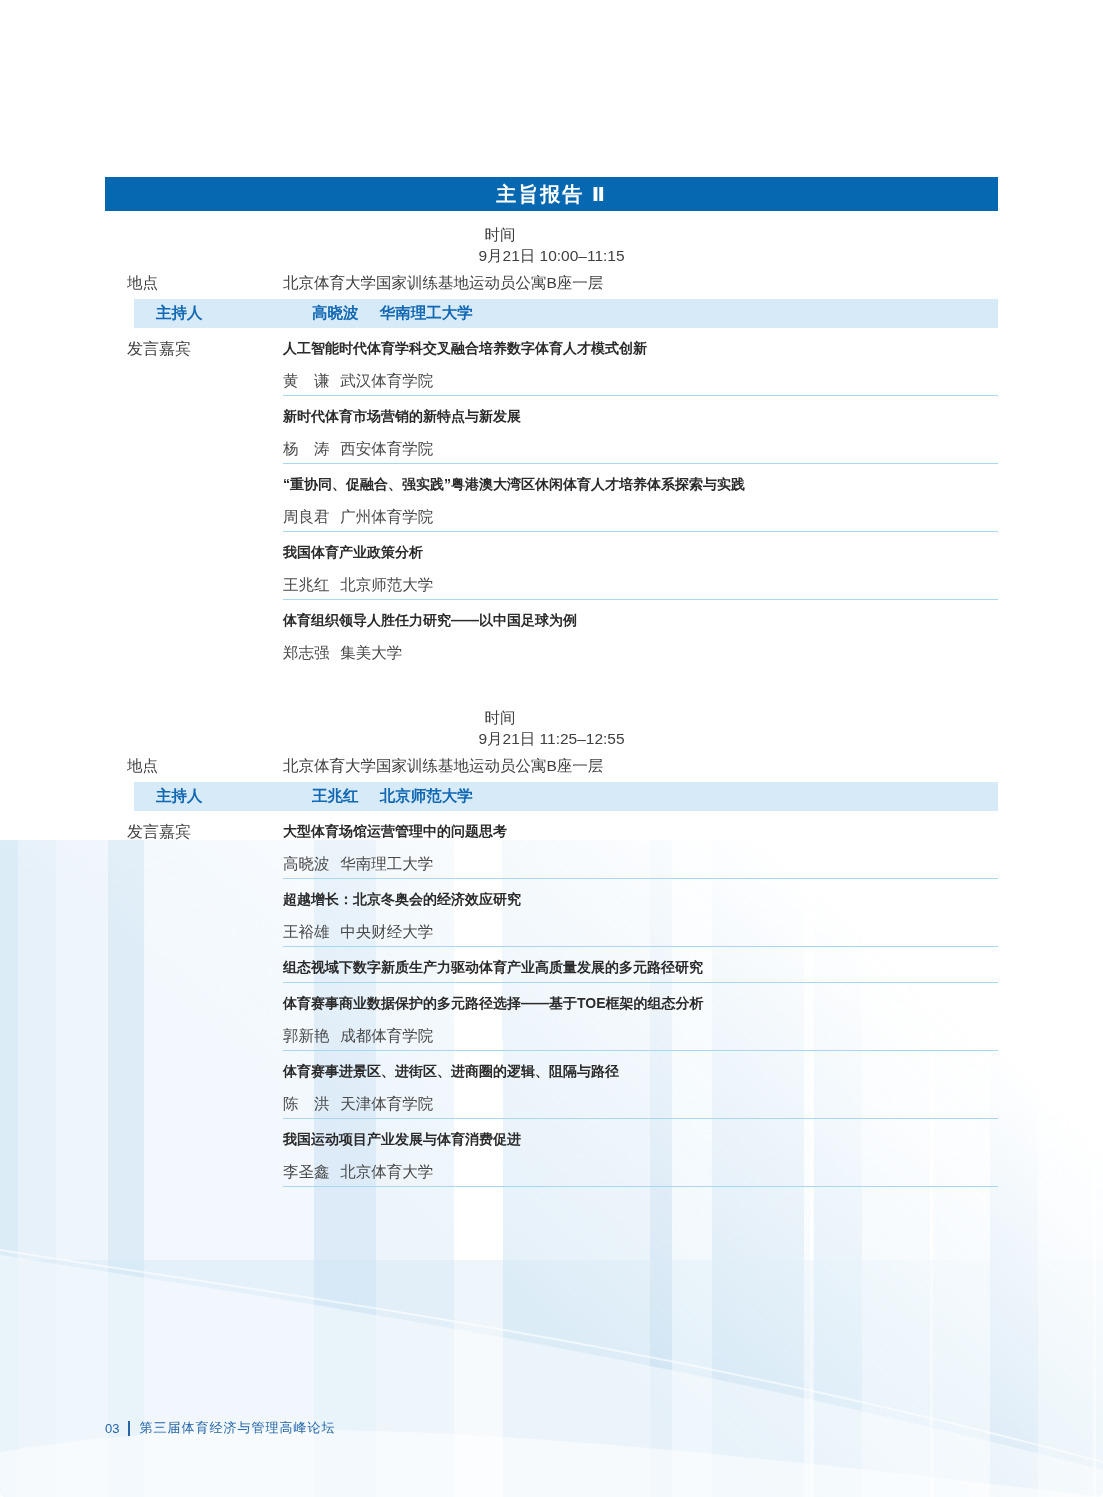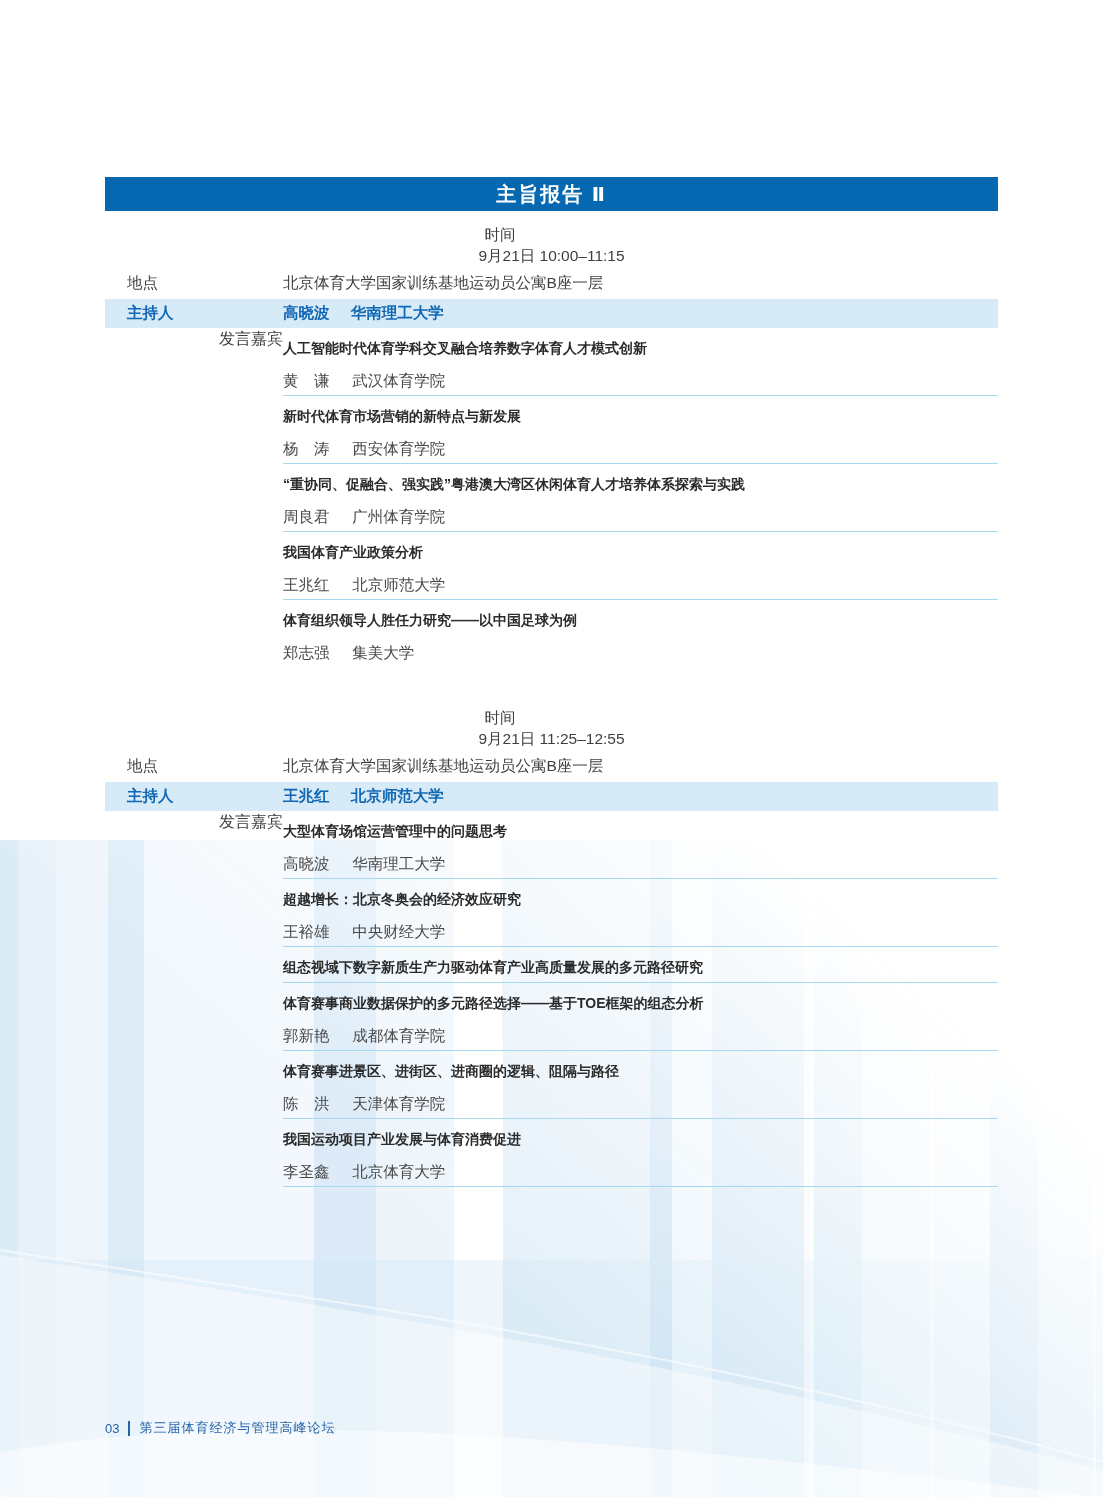--- a/index.html
+++ b/index.html
@@ -44,7 +44,7 @@
   .row-moderator{
     background:var(--moderator-row-bg);
     min-height:29px;
-    color:var(--accent-text);font-weight:bold;
+    color:var(--accent-text);font-weight:bold;margin-left:29px;
   }
   .row-moderator .cell-label,
   .row-moderator .cell-value{color:var(--accent-text);}

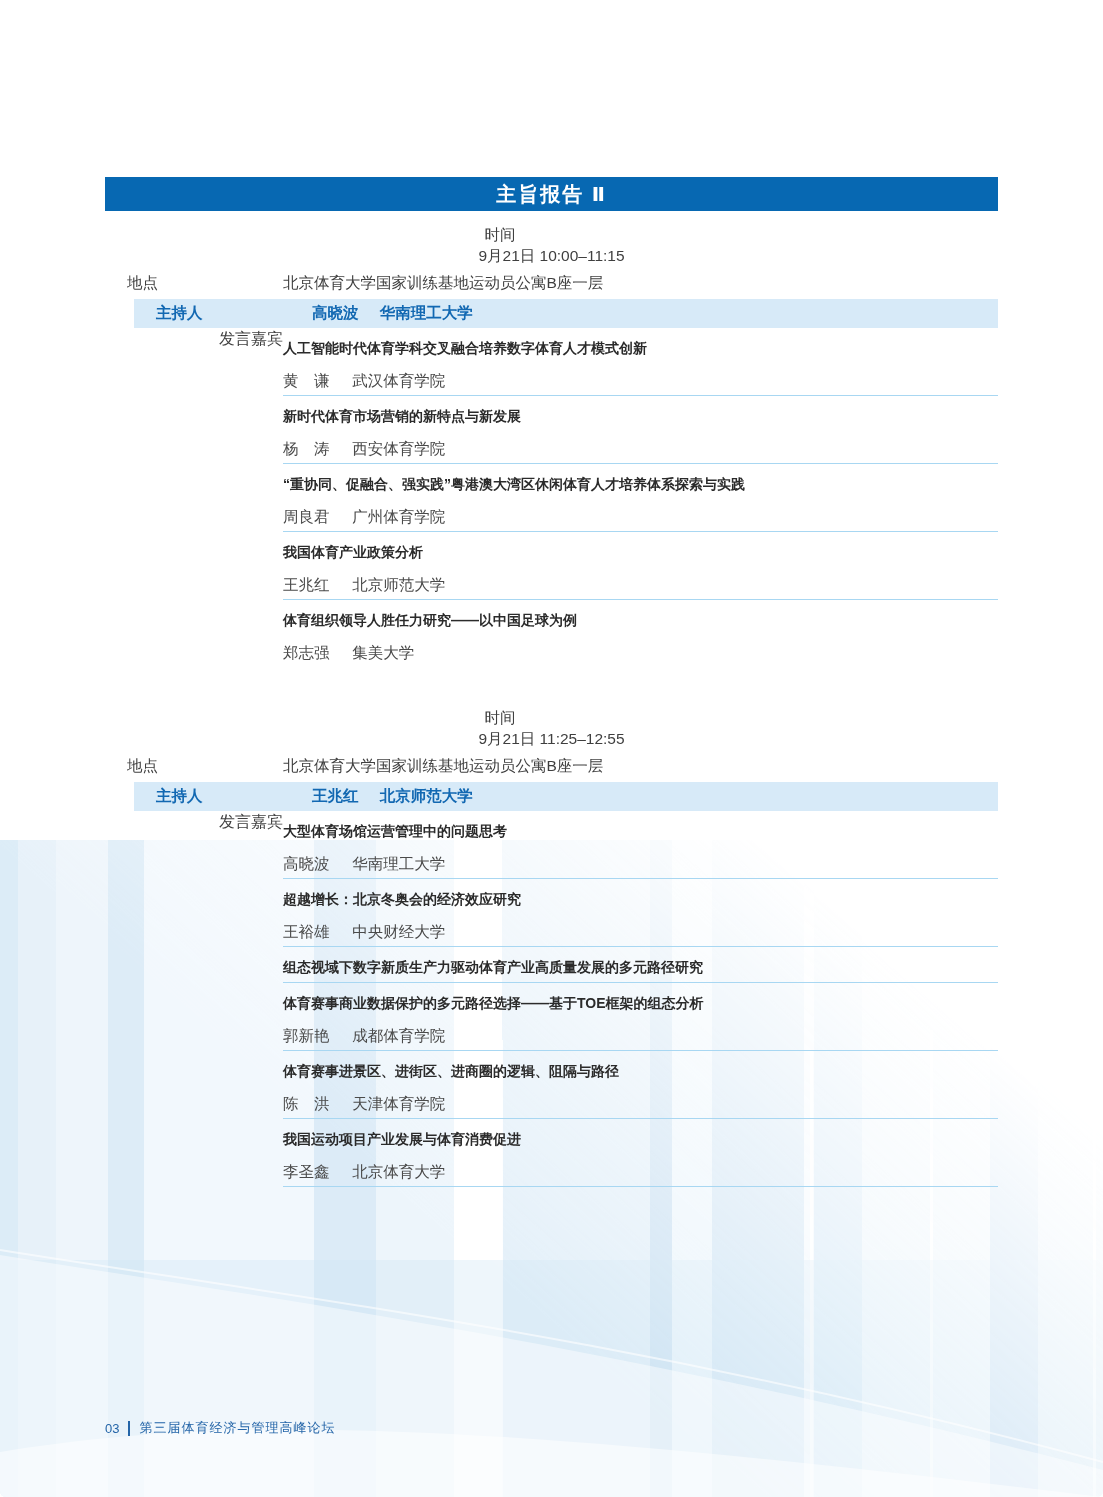--- a/index.html
+++ b/index.html
@@ -51,7 +51,7 @@
   .mod-aff{margin-left:17px;}
 
   .row-speakers{display:flex;align-items:flex-start;}
-  .row-speakers .cell-label{line-height:21px;text-align:right;}
+  .row-speakers .cell-label{padding-top:10px;line-height:21px;}
   .talks{flex:1;}
   .talk{
     padding:10px 0 4px;

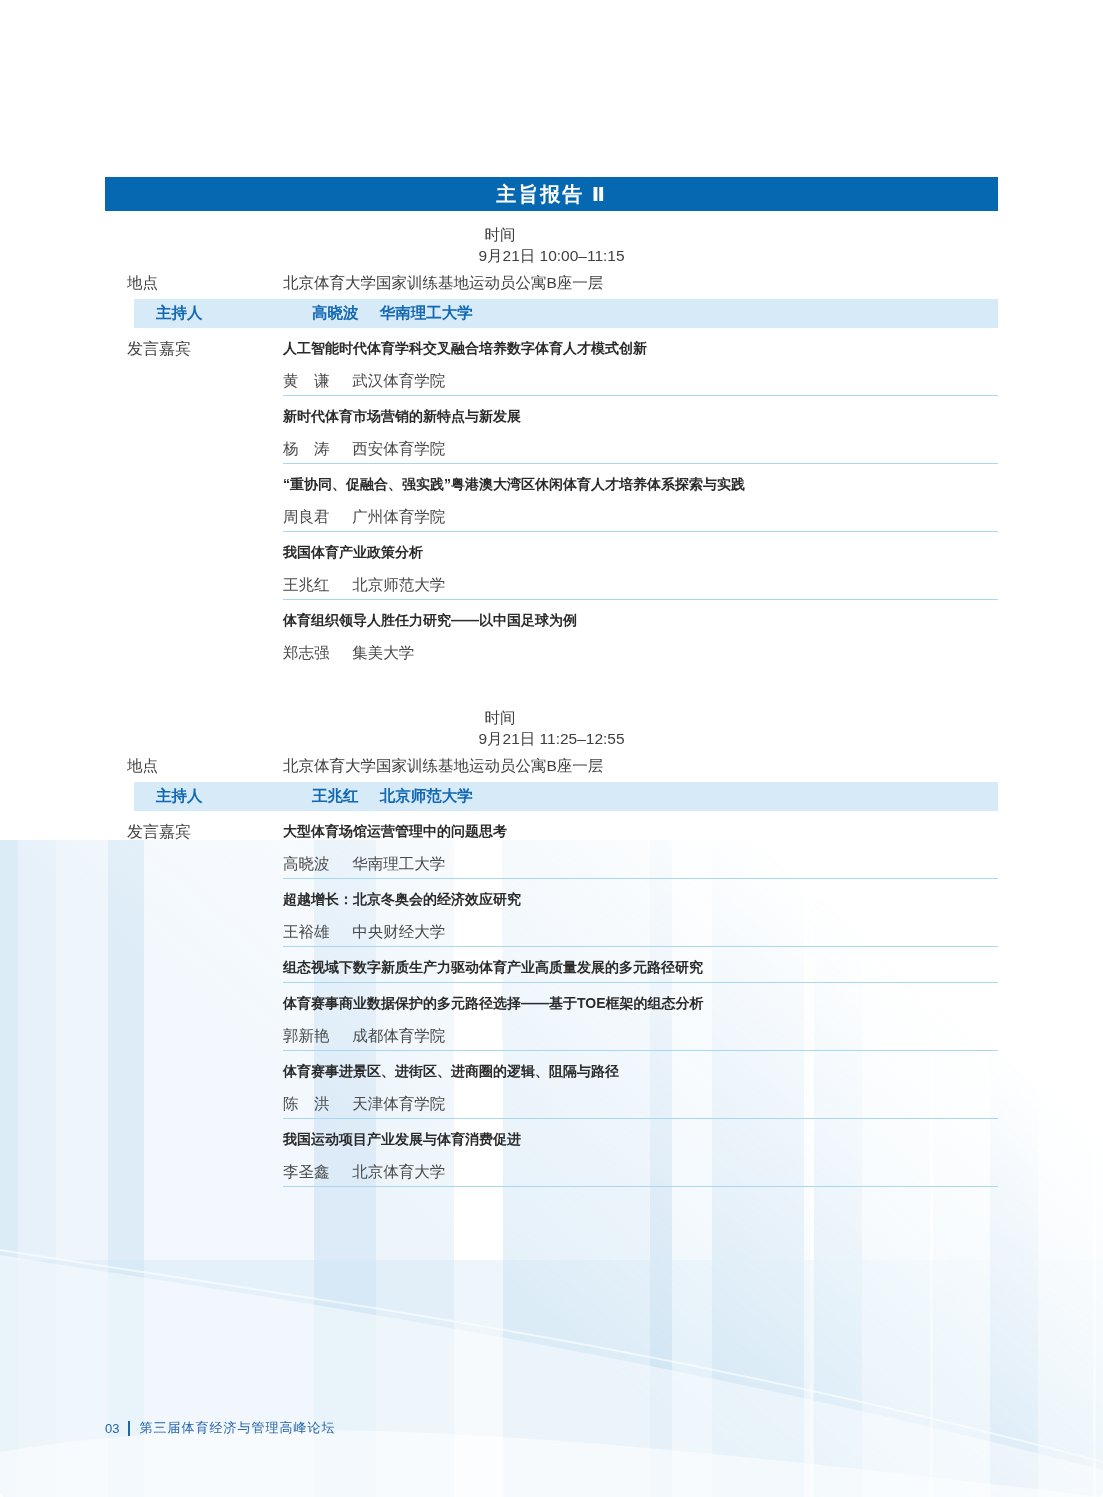--- a/index.html
+++ b/index.html
@@ -67,7 +67,7 @@
     font-size:15.5px;color:var(--name-text);line-height:21px;
   }
   .talk-speaker{display:inline-block;min-width:48px;}
-  .talk-aff{margin-left:17px;}
+  .talk-aff{margin-left:5px;}
 
   .session + .session{margin-top:41px;}
 

